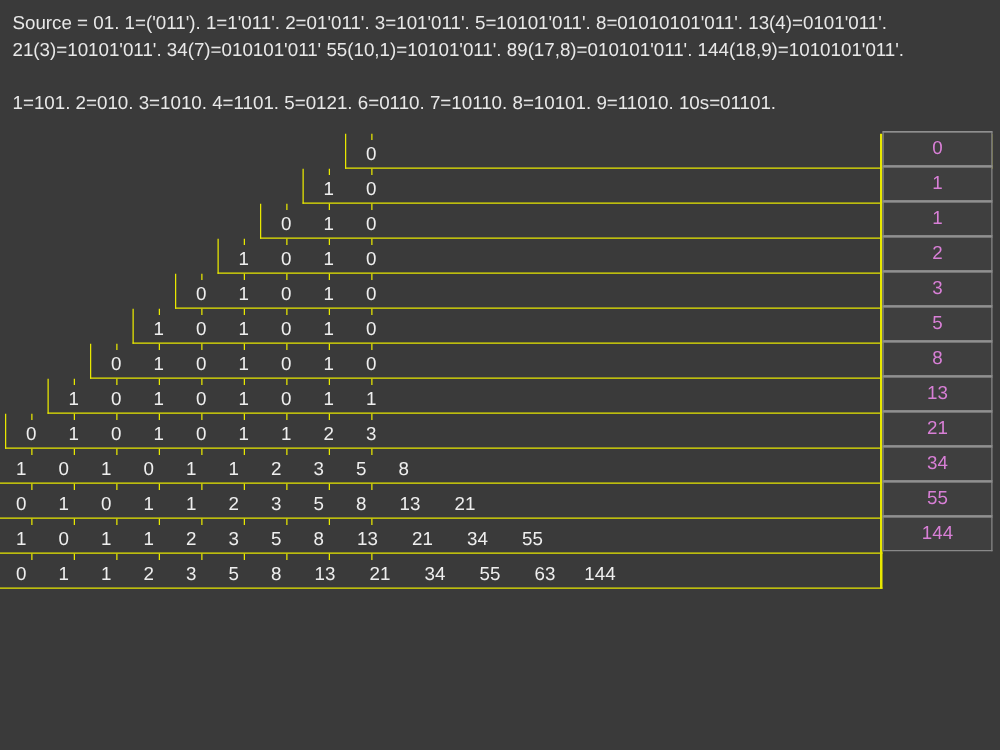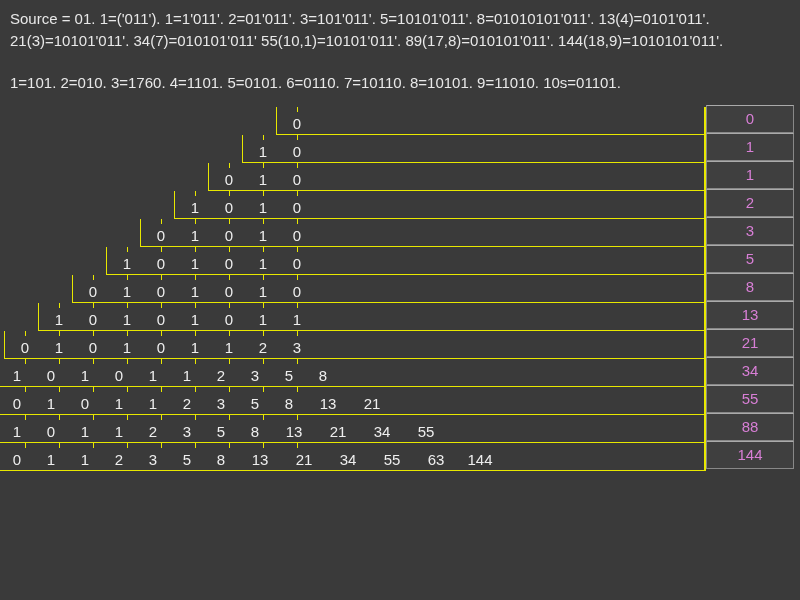--- a/index.html
+++ b/index.html
@@ -71,7 +71,7 @@
 <body>
 
 <div class="text-block">Source = 01. 1=('011'). 1=1'011'. 2=01'011'. 3=101'011'. 5=10101'011'. 8=01010101'011'. 13(4)=0101'011'. 21(3)=10101'011'. 34(7)=010101'011' 55(10,1)=10101'011'. 89(17,8)=010101'011'. 144(18,9)=1010101'011'.</div>
-<div class="text-block" style="margin-top:10px">1=101. 2=010. 3=1760. 4=1101. 5=0101. 6=0110. 7=10110. 8=10101. 9=11010.  10s=01101.</div>
+<div class="text-block" style="margin-top:10px">1=101. 2=010. 3=1010. 4=1101. 5=0121. 6=0110. 7=10110. 8=10101. 9=11010.  10s=01101.</div>
 
 <div class="triangle-area">
   <div id="rows-holder">

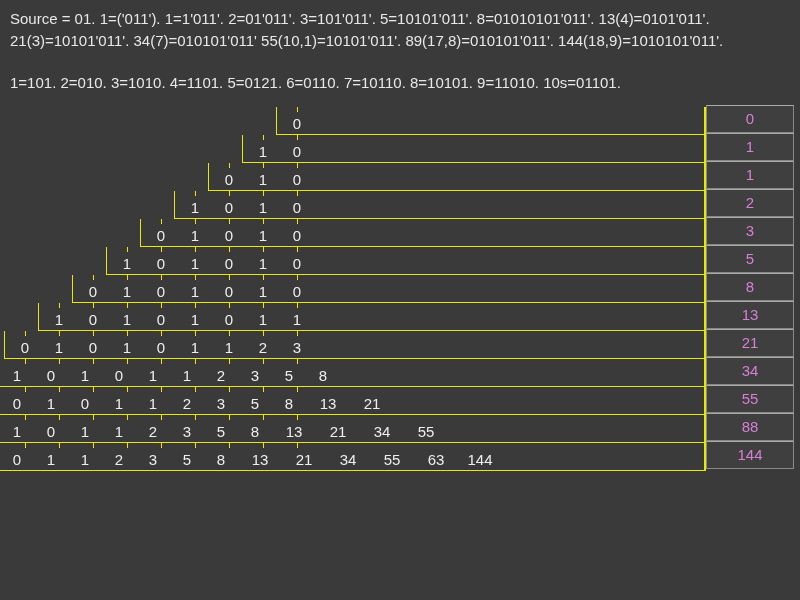--- a/index.html
+++ b/index.html
@@ -314,7 +314,6 @@
       <div class="side-cell">21</div>
       <div class="side-cell">34</div>
       <div class="side-cell">55</div>
-      <div class="side-cell">88</div>
       <div class="side-cell">144</div>
     </div>
 </div>

